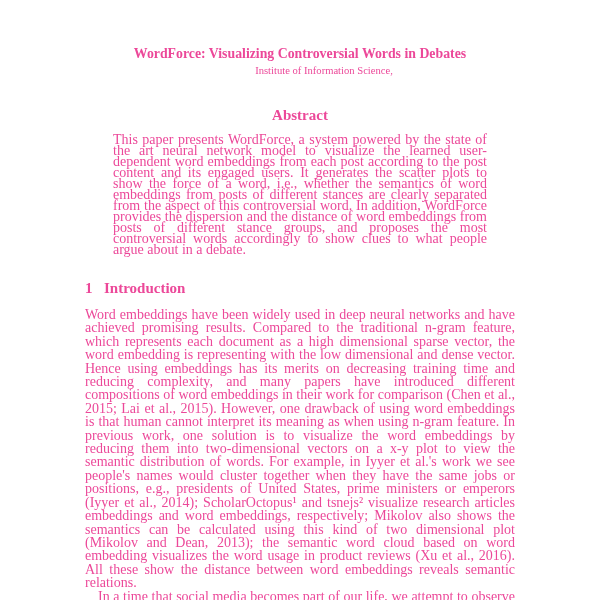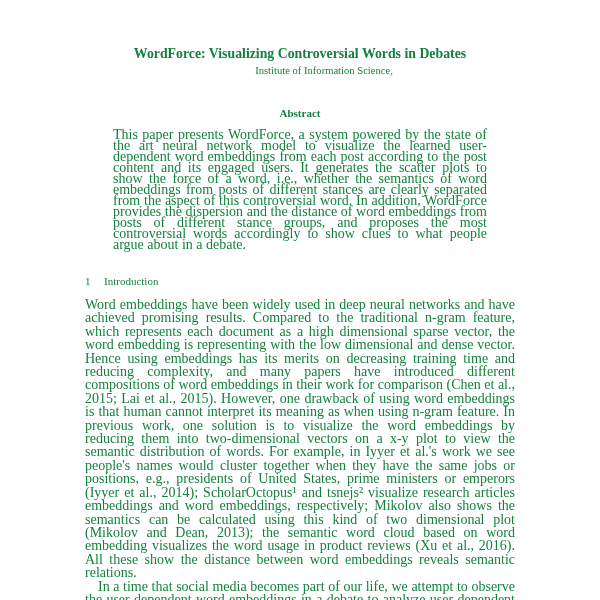--- a/index.html
+++ b/index.html
@@ -8,7 +8,7 @@
     width: 600px;
     height: 600px;
     background: #ffffff;
-    color: #15803d;
+    color: #ec4899;
     font-family: "Liberation Serif", serif;
     overflow: hidden;
     position: relative;

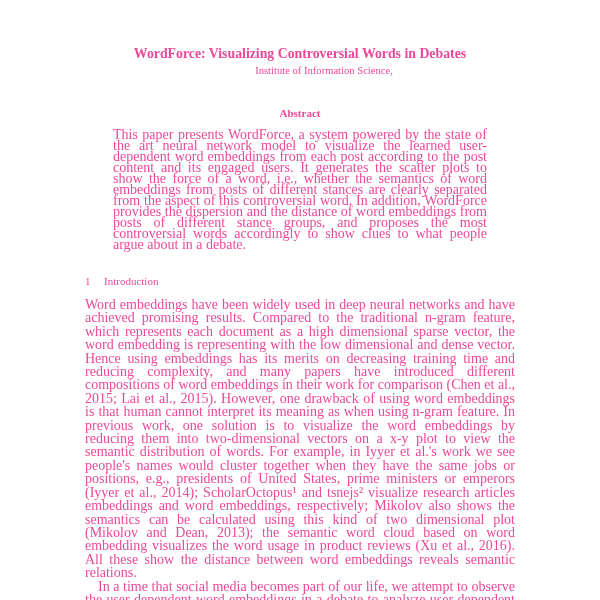--- a/index.html
+++ b/index.html
@@ -35,7 +35,7 @@
   .abstract-head {
     margin-top: 30px;
     text-align: center;
-    font-size: 11px;
+    font-size: 15px;
     font-weight: bold;
   }
   .abstract-body {

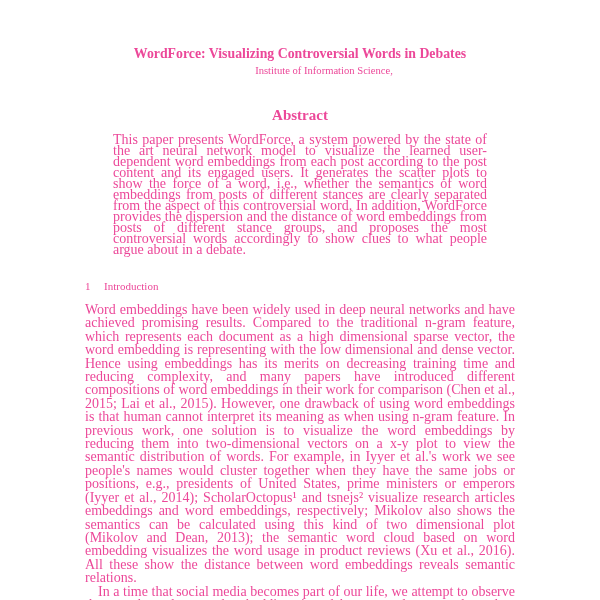--- a/index.html
+++ b/index.html
@@ -47,8 +47,8 @@
   }
   .section-head {
     margin: 25px 85px 0 85px;
-    font-size: 11px;
-    font-weight: normal;
+    font-size: 15px;
+    font-weight: bold;
   }
   .section-head .num { display: inline-block; width: 19px; }
   .body-text {

